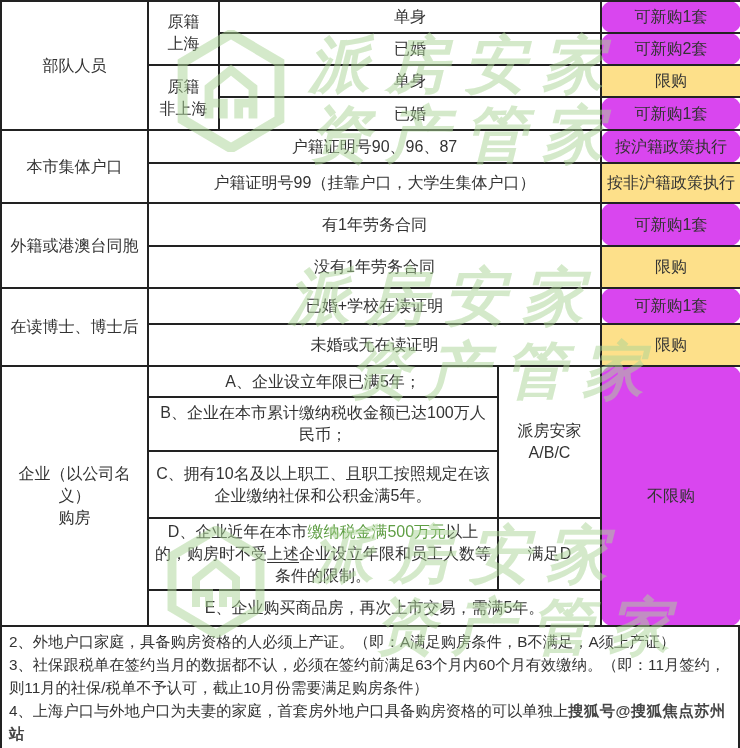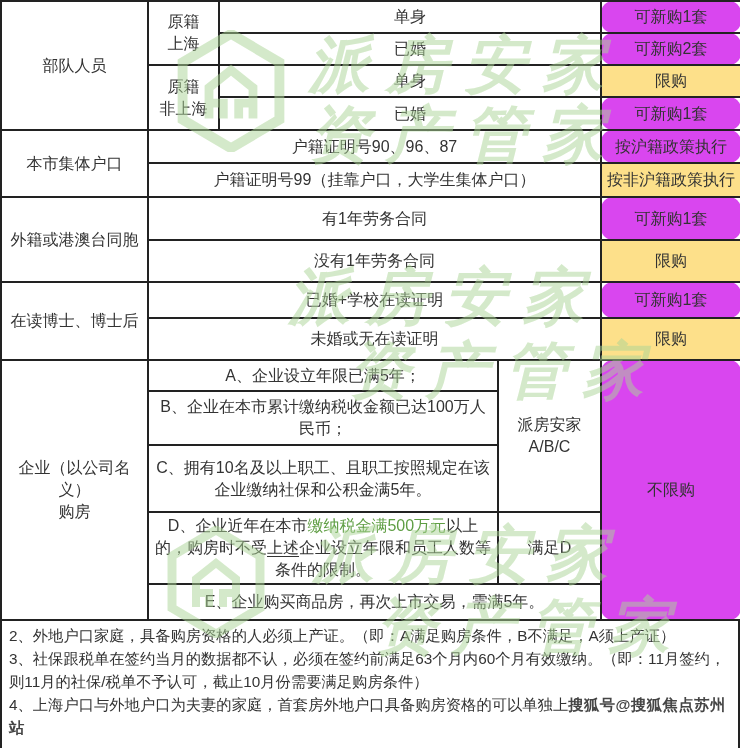--- a/index.html
+++ b/index.html
@@ -106,7 +106,7 @@
       <td colspan="3">户籍证明号90、96、87</td>
       <td class="res-green">按沪籍政策执行</td>
     </tr>
-    <tr style="height:34px">
+    <tr style="height:40px">
       <td colspan="3">户籍证明号99（挂靠户口，大学生集体户口）</td>
       <td class="res-yellow">按非沪籍政策执行</td>
     </tr>

